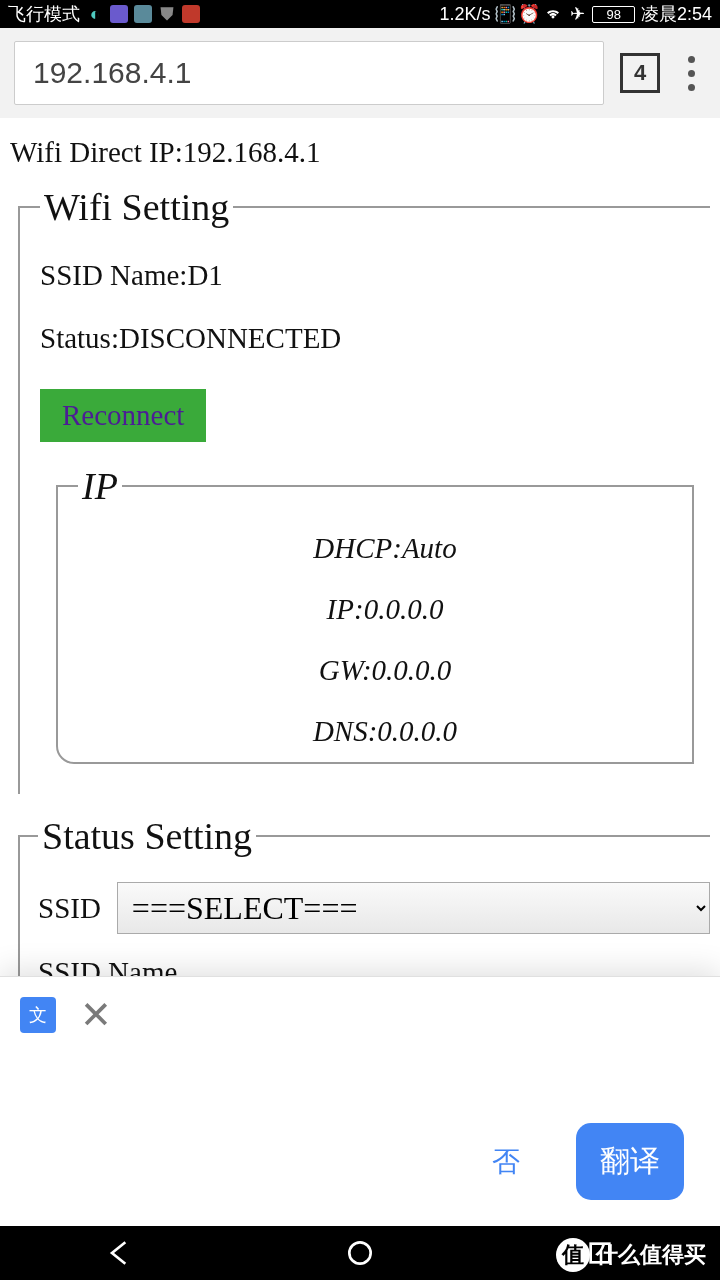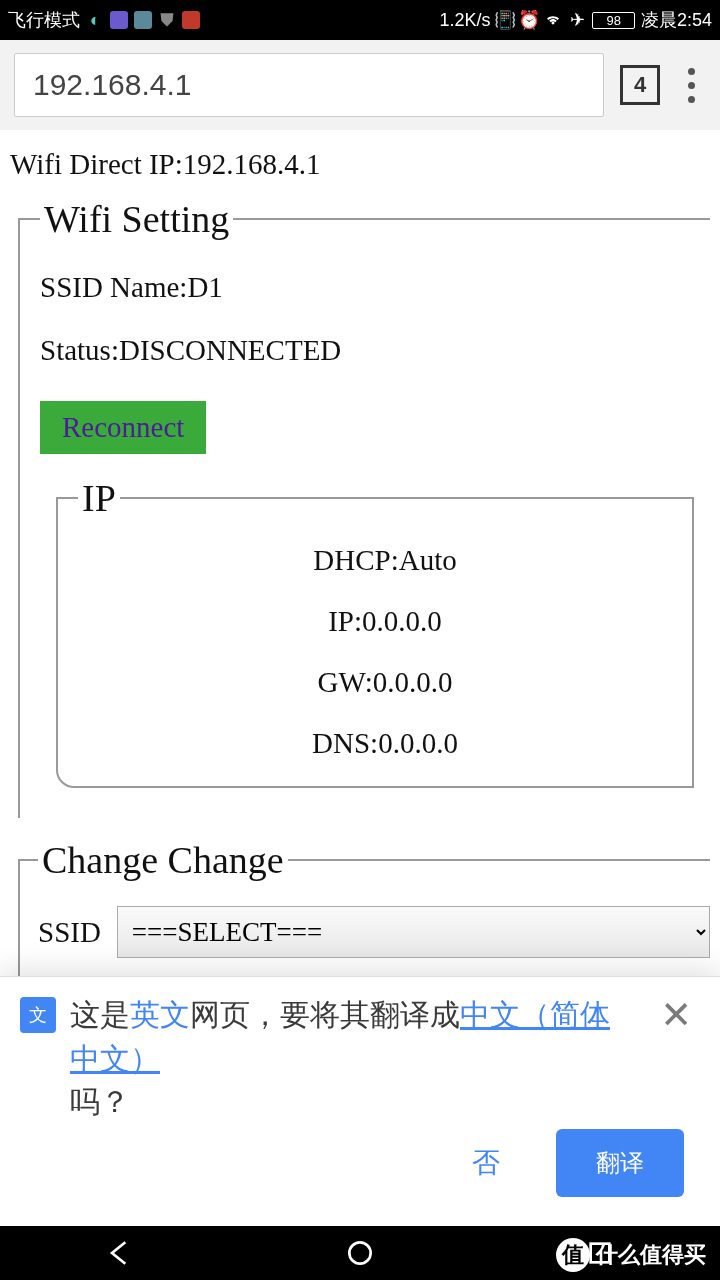--- a/index.html
+++ b/index.html
@@ -12,7 +12,7 @@
       position: relative;
     }
     .status-bar {
-      height: 40px;
+      height: 28px;
       background: #000;
       color: #fff;
       display: flex;

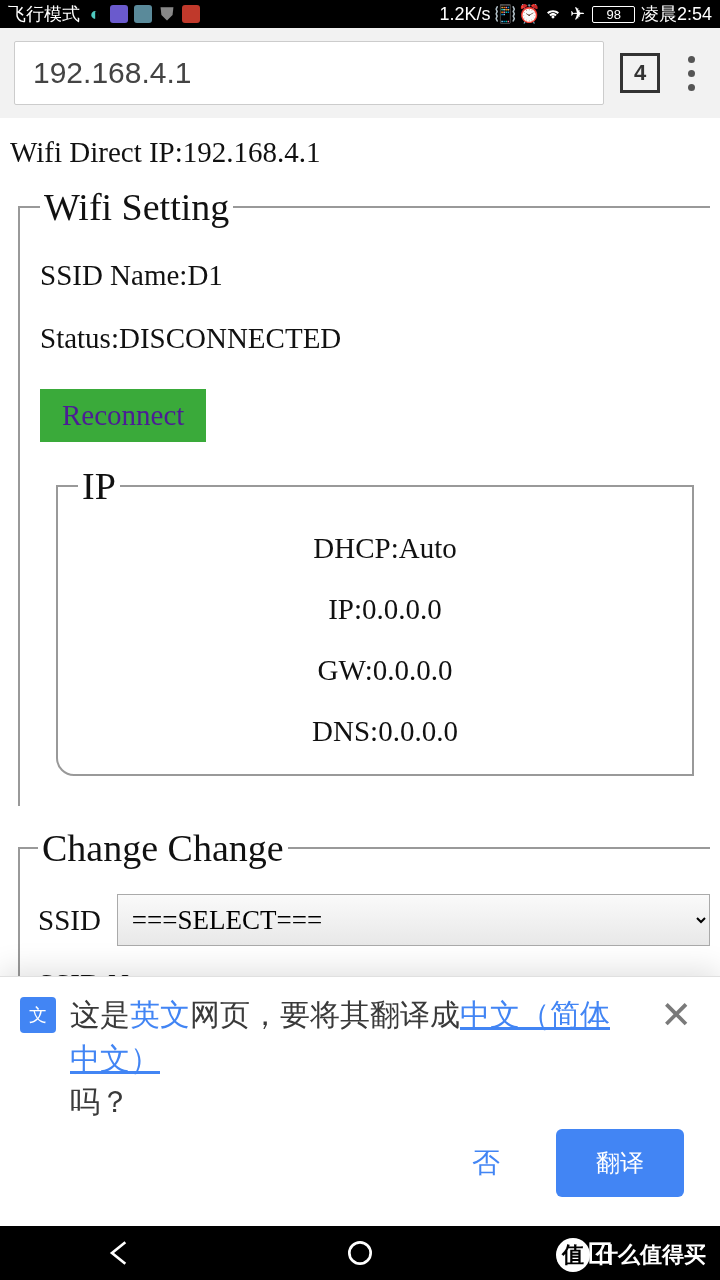--- a/index.html
+++ b/index.html
@@ -73,8 +73,9 @@
       border-right: 2px solid #999;
       border-bottom: 2px solid #999;
       margin-right: 16px;
-      padding-bottom: 26px;
+      padding-bottom: 14px;
       border-radius: 0 0 0 18px;
+      font-style: italic;
     }
     legend { padding: 0 4px; font-size: 38px; }
     .field-row { margin: 12px 0 30px 0; }

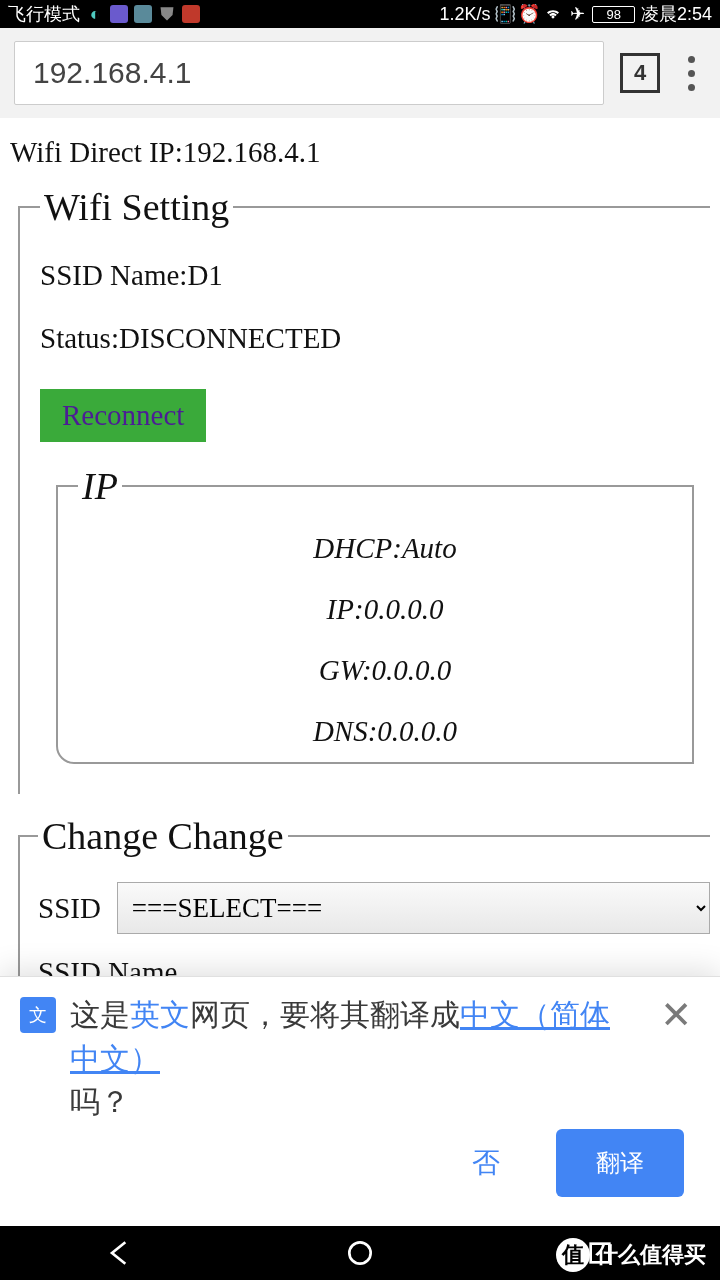--- a/index.html
+++ b/index.html
@@ -249,7 +249,7 @@
   </fieldset>
 
   <fieldset class="change-fieldset">
-    <legend>Change Change</legend>
+    <legend>Status Setting</legend>
     <div class="ssid-row">
       <span>SSID</span>
       <select class="ssid-select">

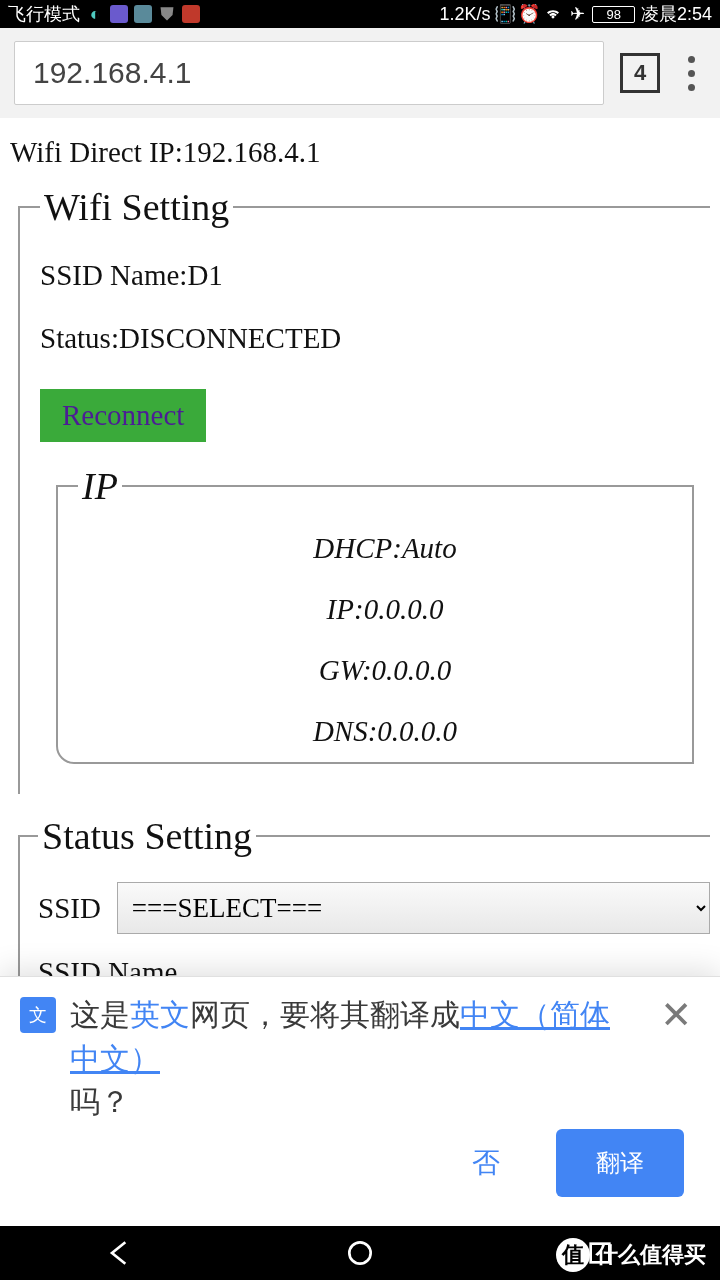--- a/index.html
+++ b/index.html
@@ -108,7 +108,7 @@
     .ssid-select {
       flex: 1;
       height: 52px;
-      font-size: 27px;
+      font-size: 32px;
       font-family: Georgia, serif;
       background: linear-gradient(#fafafa, #e8e8e8);
       border: 1px solid #aaa;

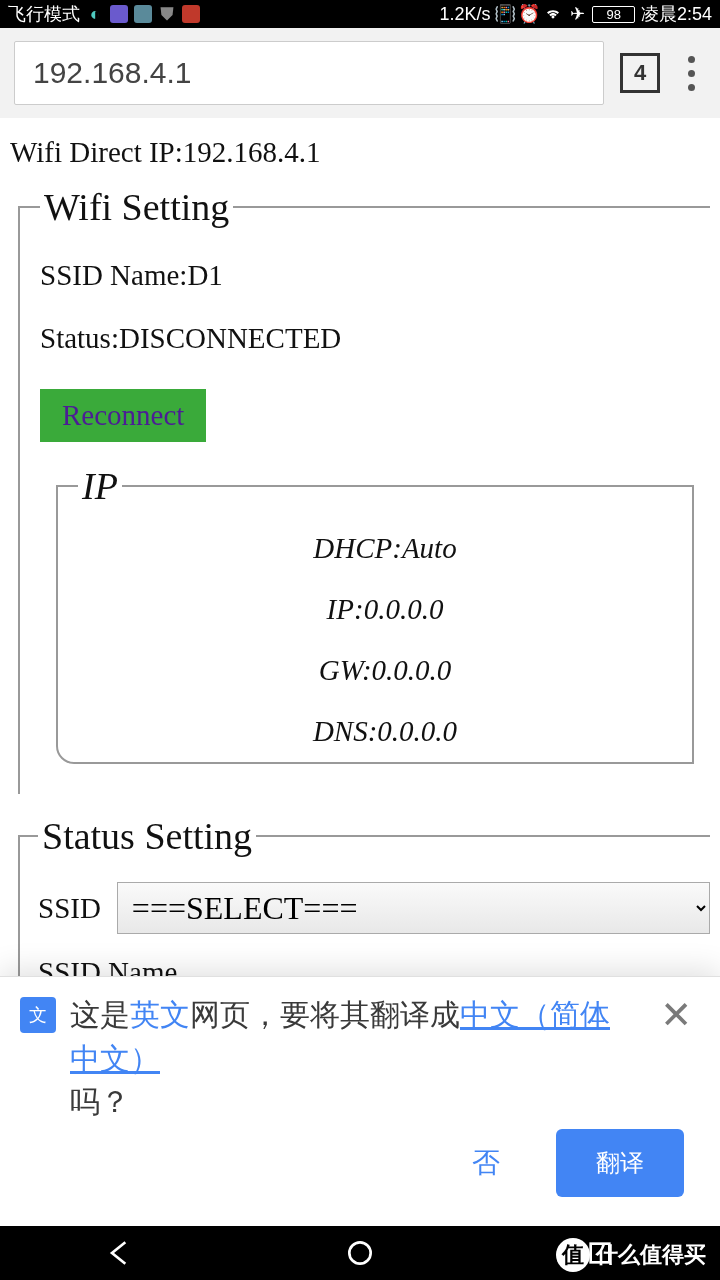--- a/index.html
+++ b/index.html
@@ -263,9 +263,6 @@
 <div class="translate-bar">
   <div class="translate-top">
     <div class="translate-icon">文</div>
-    <div class="translate-text">
-      <span>这是</span><span class="link">英文</span><span>网页，要将其翻译成</span><span class="link-u">中文（简体中文）</span><br><span>吗？</span>
-    </div>
     <div class="close-x">✕</div>
   </div>
   <div class="translate-actions">

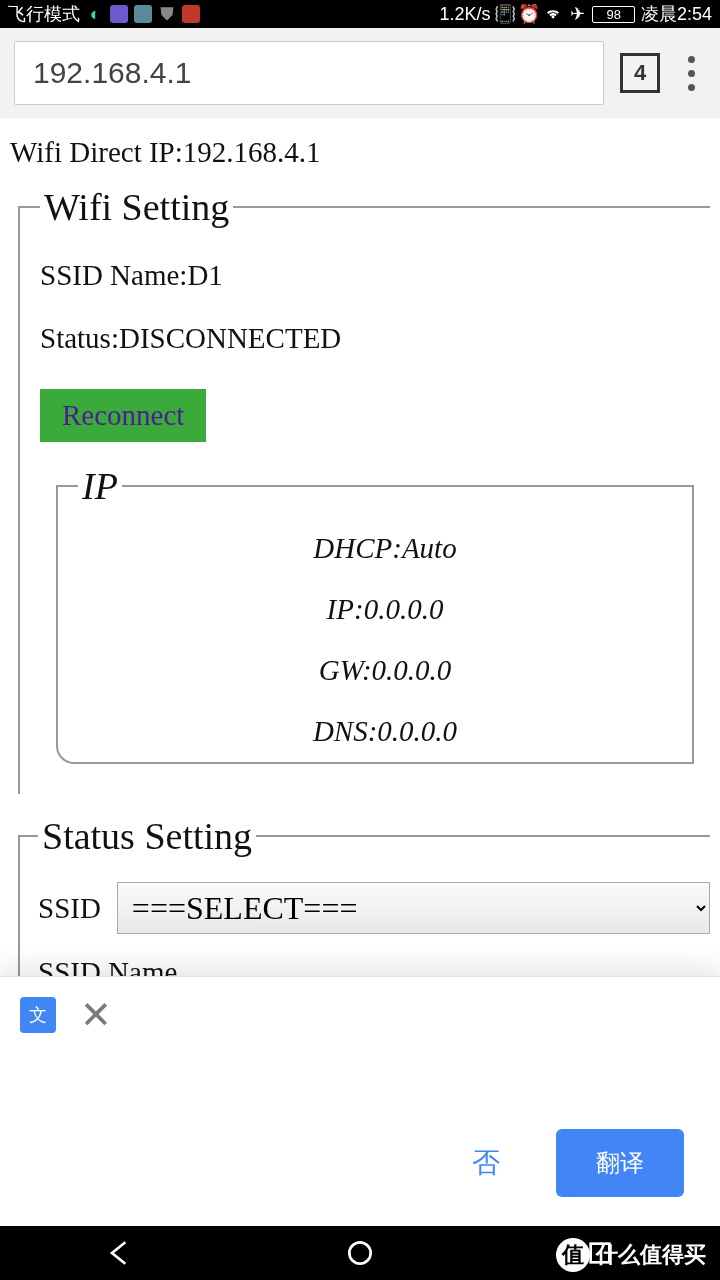--- a/index.html
+++ b/index.html
@@ -143,7 +143,7 @@
     .close-x { font-size: 38px; color: #7a7a7a; cursor: pointer; margin-left: 10px; }
     .translate-actions { display: flex; justify-content: flex-end; gap: 36px; align-items: center; margin-top: auto; margin-bottom: 6px; padding-right: 8px; }
     .btn-no { font-size: 28px; color: #4285f4; cursor: pointer; font-family: sans-serif; background: none; border: none; padding: 18px 20px; }
-    .btn-translate { background: #4285f4; color: #fff; font-size: 24px; border: none; padding: 18px 40px; border-radius: 6px; cursor: pointer; font-family: sans-serif; }
+    .btn-translate { background: #4285f4; color: #fff; font-size: 30px; border: none; padding: 18px 24px; border-radius: 15px; cursor: pointer; font-family: sans-serif; }
     .nav-bar {
       position: absolute;
       left: 0; right: 0; bottom: 0;

